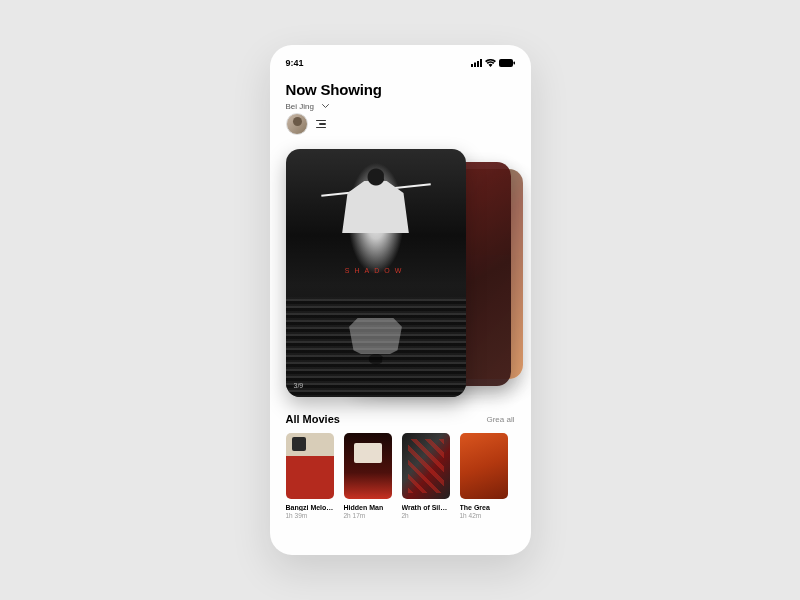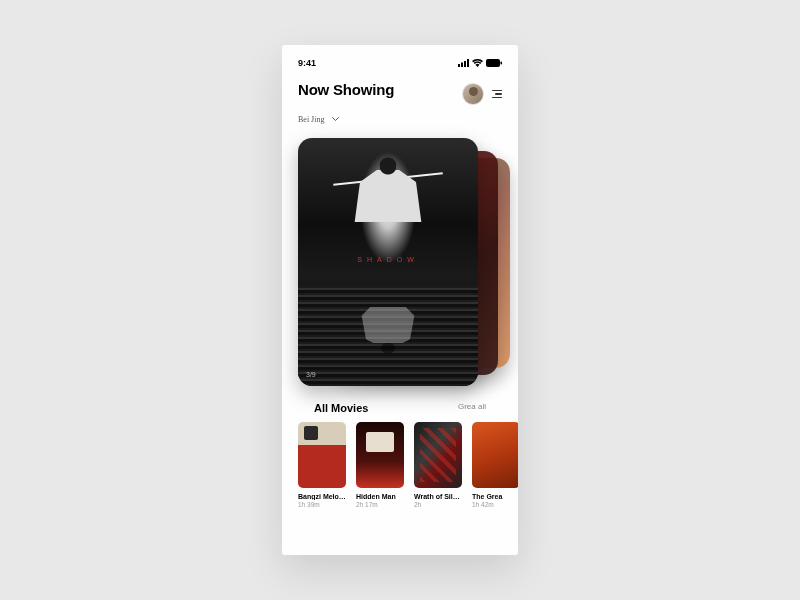--- a/index.html
+++ b/index.html
@@ -14,10 +14,10 @@
     overflow: hidden;
   }
   .phone {
-    width: 236px;
+    width: 261px;
     height: 510px;
     background: #fefefe;
-    border-radius: 3px;
+    border-radius: 22px;
     box-shadow: 0 15px 40px rgba(0,0,0,0.12);
     overflow: hidden;
     position: relative;

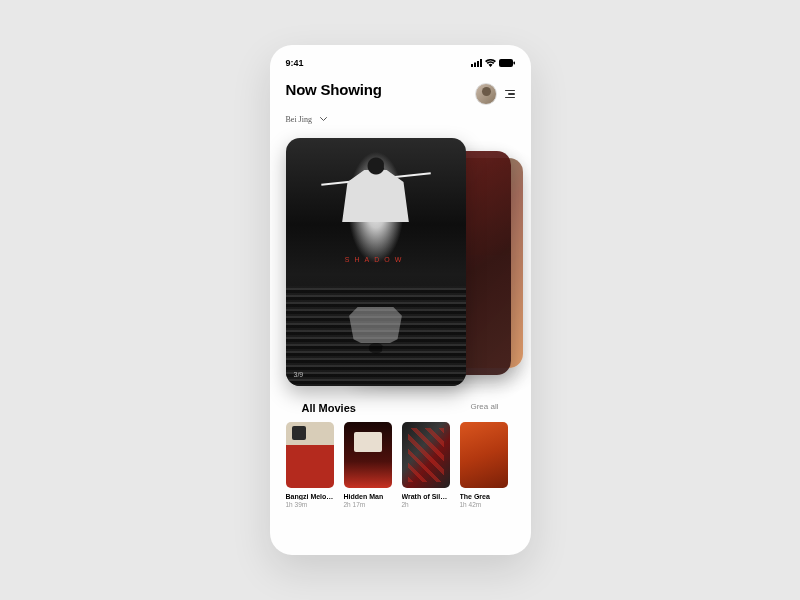--- a/index.html
+++ b/index.html
@@ -40,8 +40,9 @@
   .header {
     padding: 6px 16px 10px;
     display: flex;
-    justify-content: space-between;
+    justify-content: flex-start;
     align-items: flex-start;
+    flex-direction: column;
   }
   .header-left { }
   .page-title { font-size: 15px; font-weight: 800; letter-spacing: -0.2px; }

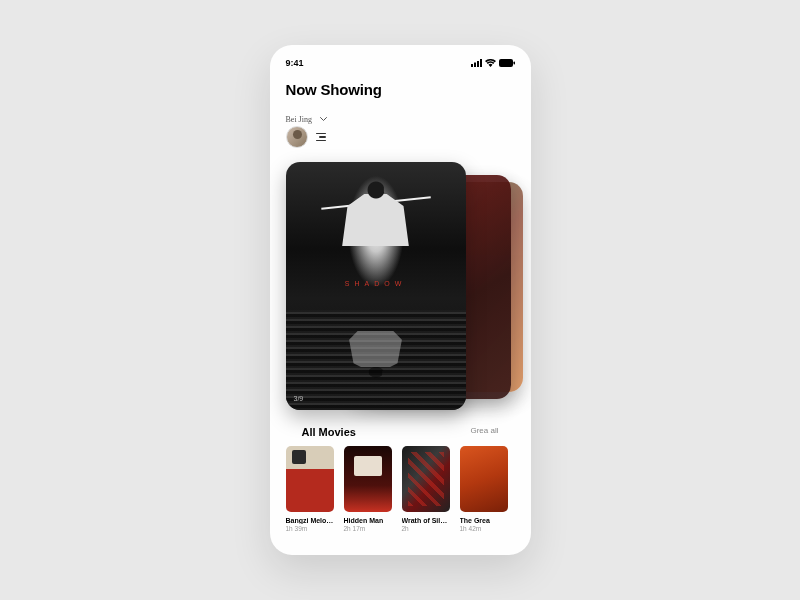--- a/index.html
+++ b/index.html
@@ -50,10 +50,9 @@
     display: flex;
     align-items: center;
     gap: 8px;
-    margin-top: 17px;
+    margin-top: 4px;
     font-size: 8px;
     color: #555;
-    font-family: Liberation Serif, serif;
   }
   .chevron svg { display: block; }
   .header-right { display: flex; align-items: center; gap: 8px; margin-top: 2px; }

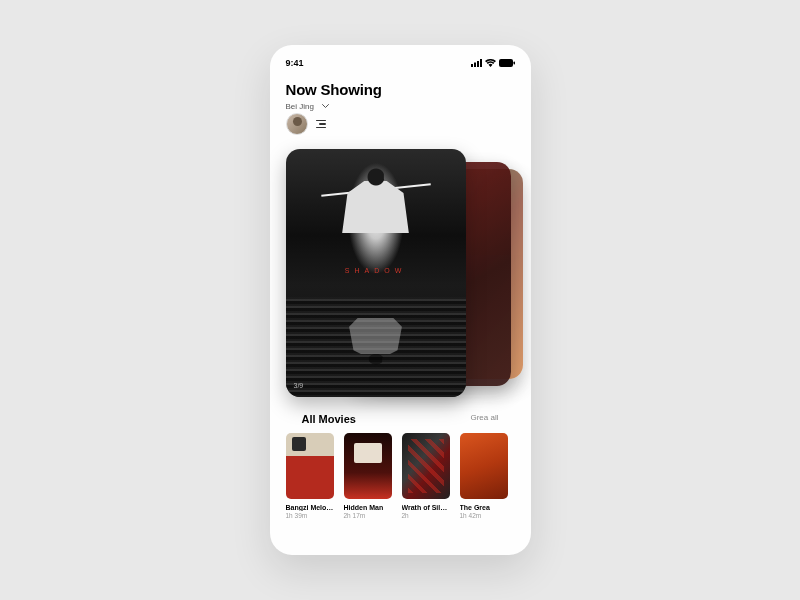--- a/index.html
+++ b/index.html
@@ -161,7 +161,8 @@
   .section-row {
     display: flex;
     justify-content: space-between;
-    padding: 0 32px 8px;
+    align-items: center;
+    padding: 0 16px 8px;
   }
   .section-title { font-size: 11px; font-weight: 800; }
   .view-all { font-size: 8px; color: #888; }

